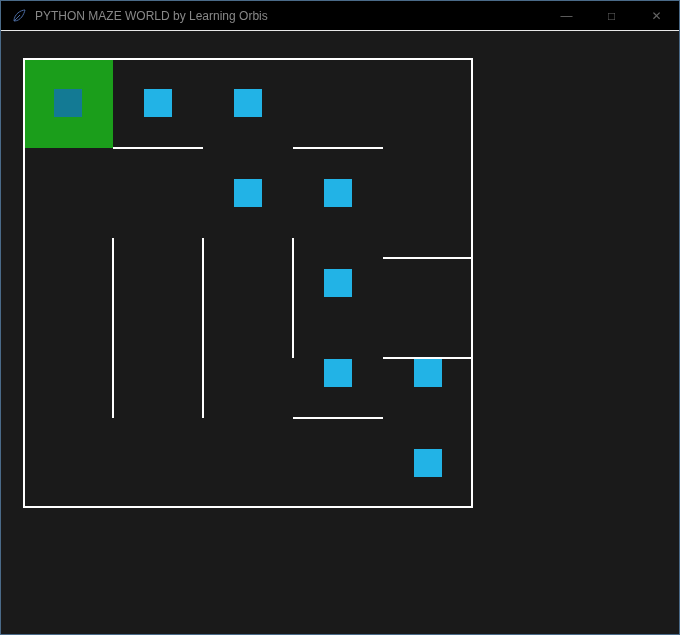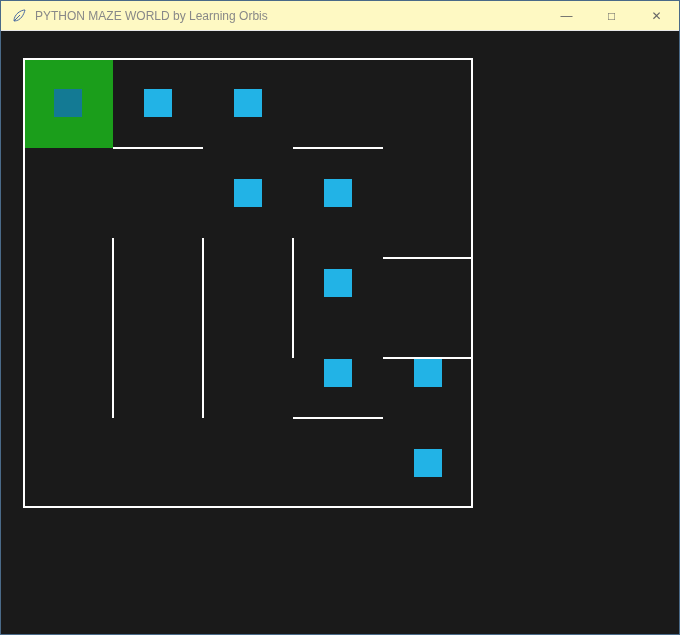--- a/index.html
+++ b/index.html
@@ -20,7 +20,7 @@
     }
     .titlebar {
       height: 30px;
-      background: #fef9c3;
+      background: #000000;
       display: flex;
       align-items: center;
       border-bottom: 1px solid #e8e8e8;

